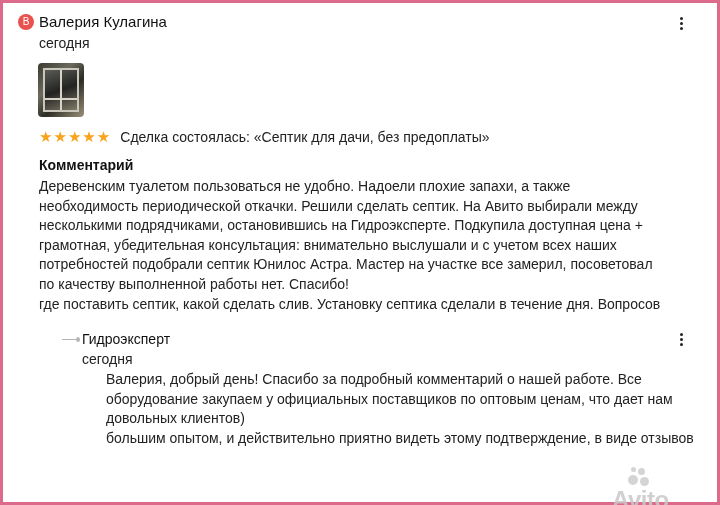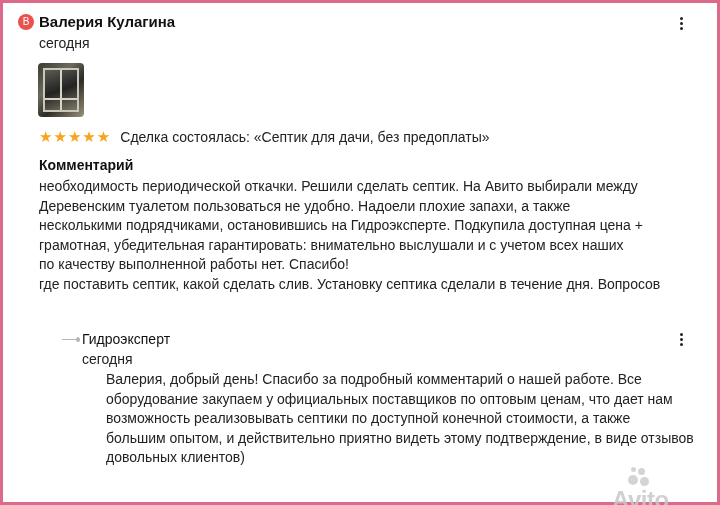--- a/index.html
+++ b/index.html
@@ -16,7 +16,7 @@
       border-radius: 50%; background: #e8534f; color: #fff;
       font-size: 10px; line-height: 16px; text-align: center;
     }
-    .author-name { position: absolute; left: 39px; top: 13px; font-size: 15px; font-weight: bold; color: #111; }
+    .author-name { position: absolute; left: 39px; top: 13px; font-size: 15px; font-weight: normal; color: #111; }
     .date { position: absolute; left: 39px; top: 35px; font-size: 14px; color: #222; }
     .kebab { position: absolute; width: 6px; height: 16px; }
     .kebab span { display: block; width: 3px; height: 3px; background: #222; border-radius: 50%; margin: 0 auto 2px; }

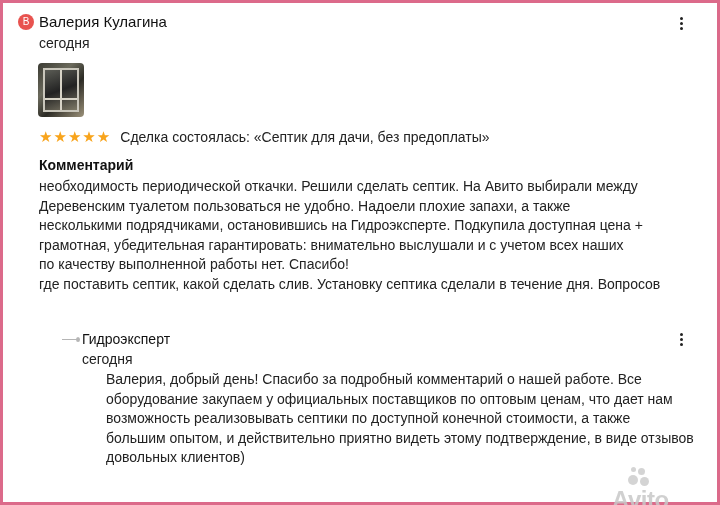--- a/index.html
+++ b/index.html
@@ -93,8 +93,8 @@
 
   <div class="comment-title">Комментарий</div>
   <div class="comment-text">
+    <div>Деревенским туалетом пользоваться не удобно. Надоели плохие запахи, а также</div>
     <div>необходимость периодической откачки. Решили сделать септик. На Авито выбирали между</div>
-    <div>Деревенским туалетом пользоваться не удобно. Надоели плохие запахи, а также</div>
     <div>несколькими подрядчиками, остановившись на Гидроэксперте. Подкупила доступная цена +</div>
     <div>грамотная, убедительная гарантировать: внимательно выслушали и с учетом всех наших</div>
     <div>по качеству выполненной работы нет. Спасибо!</div>

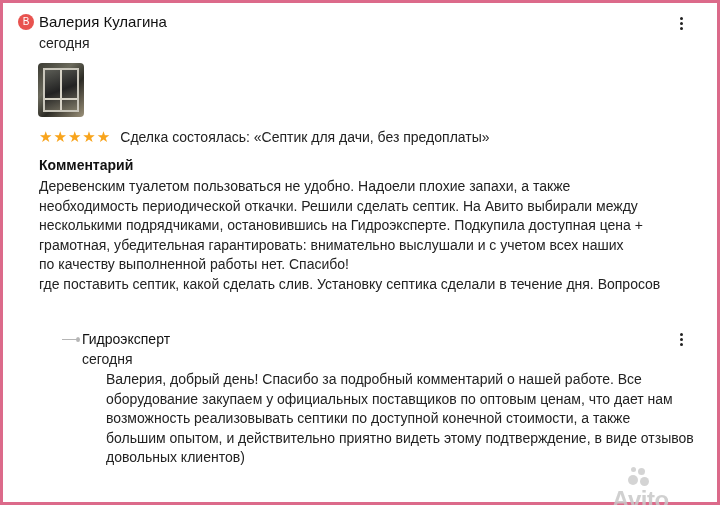--- a/index.html
+++ b/index.html
@@ -96,7 +96,7 @@
     <div>Деревенским туалетом пользоваться не удобно. Надоели плохие запахи, а также</div>
     <div>необходимость периодической откачки. Решили сделать септик. На Авито выбирали между</div>
     <div>несколькими подрядчиками, остановившись на Гидроэксперте. Подкупила доступная цена +</div>
-    <div>грамотная, убедительная гарантировать: внимательно выслушали и с учетом всех наших</div>
+    <div>грамотная, убедительная консультация: внимательно выслушали и с учетом всех наших</div>
     <div>по качеству выполненной работы нет. Спасибо!</div>
     <div>где поставить септик, какой сделать слив. Установку септика сделали в течение дня. Вопросов</div>
   </div>

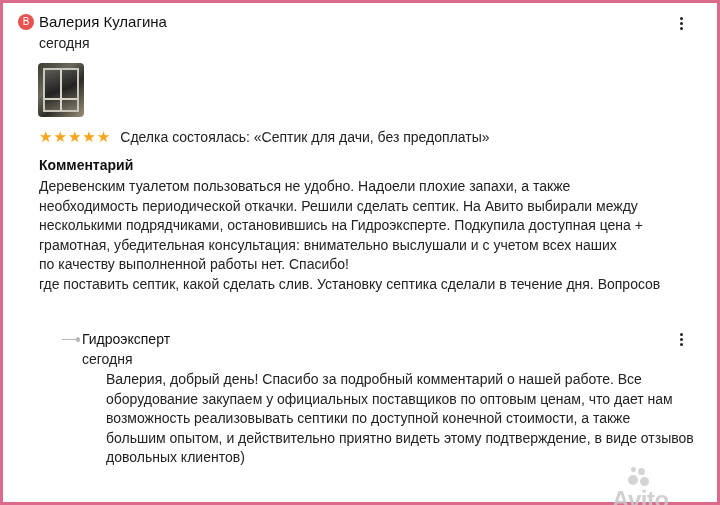--- a/index.html
+++ b/index.html
@@ -97,6 +97,7 @@
     <div>необходимость периодической откачки. Решили сделать септик. На Авито выбирали между</div>
     <div>несколькими подрядчиками, остановившись на Гидроэксперте. Подкупила доступная цена +</div>
     <div>грамотная, убедительная консультация: внимательно выслушали и с учетом всех наших</div>
+    <div>потребностей подобрали септик Юнилос Астра. Мастер на участке все замерил, посоветовал</div>
     <div>по качеству выполненной работы нет. Спасибо!</div>
     <div>где поставить септик, какой сделать слив. Установку септика сделали в течение дня. Вопросов</div>
   </div>

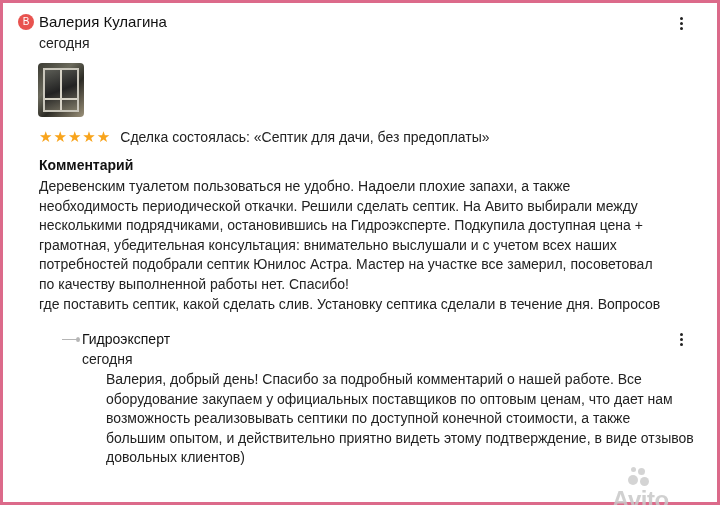--- a/index.html
+++ b/index.html
@@ -113,7 +113,6 @@
   <div class="reply-text">
     <div>Валерия, добрый день! Спасибо за подробный комментарий о нашей работе. Все</div>
     <div>оборудование закупаем у официальных поставщиков по оптовым ценам, что дает нам</div>
-    <div>возможность реализовывать септики по доступной конечной стоимости, а также</div>
     <div>большим опытом, и действительно приятно видеть этому подтверждение, в виде отзывов</div>
     <div>довольных клиентов)</div>
   </div>

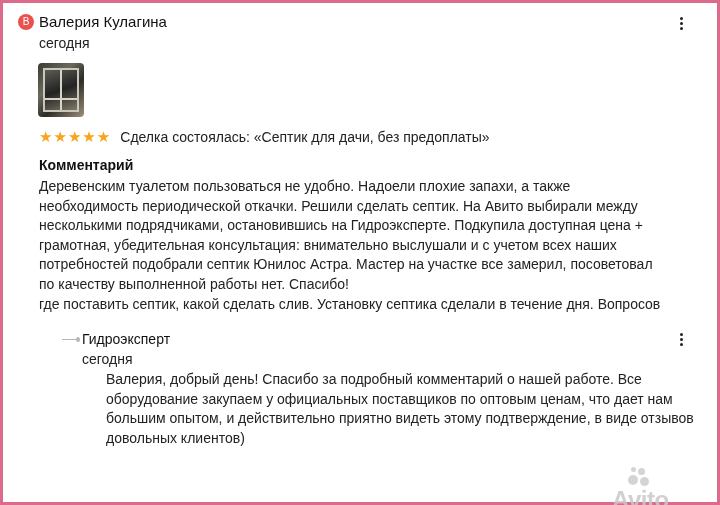--- a/index.html
+++ b/index.html
@@ -113,8 +113,8 @@
   <div class="reply-text">
     <div>Валерия, добрый день! Спасибо за подробный комментарий о нашей работе. Все</div>
     <div>оборудование закупаем у официальных поставщиков по оптовым ценам, что дает нам</div>
+    <div>довольных клиентов)</div>
     <div>большим опытом, и действительно приятно видеть этому подтверждение, в виде отзывов</div>
-    <div>довольных клиентов)</div>
   </div>
 
   <div class="watermark">

